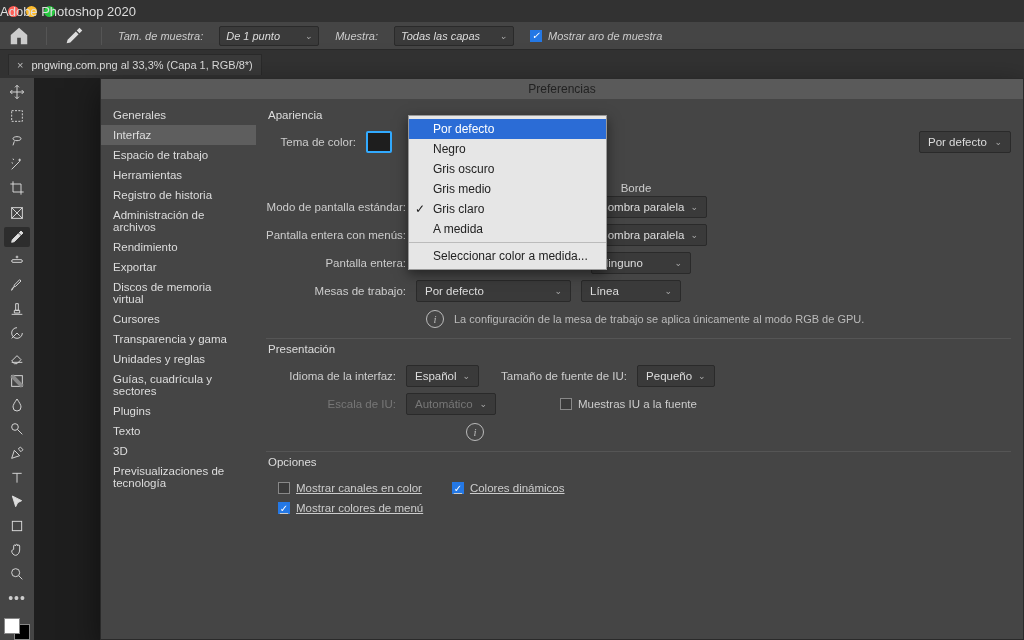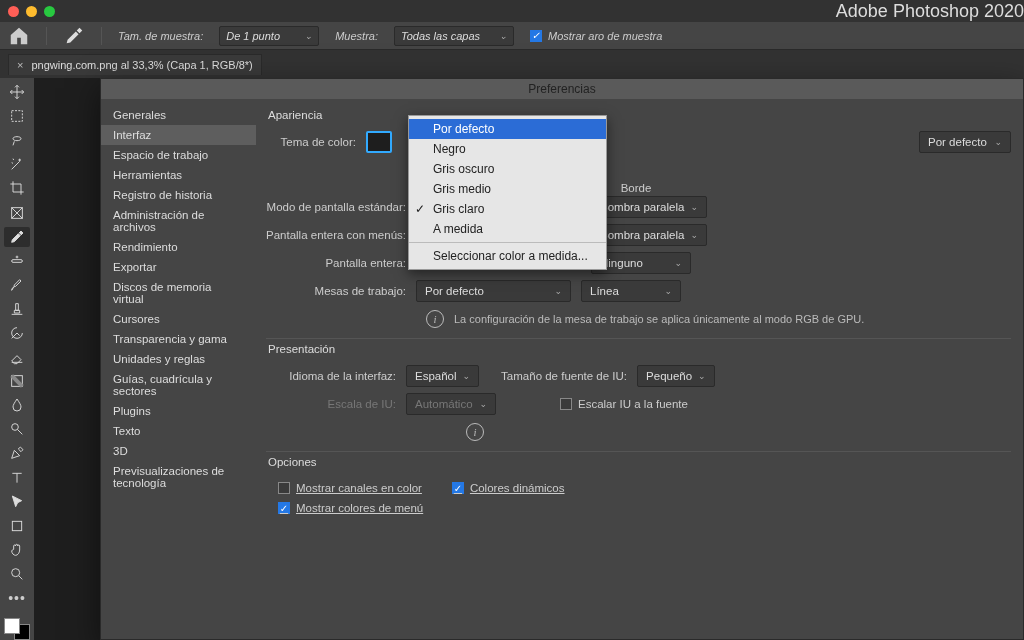--- a/index.html
+++ b/index.html
@@ -12,7 +12,7 @@
   .tl-red { background: #ff5f57; }
   .tl-yellow { background: #febc2e; }
   .tl-green { background: #28c840; }
-  .titlebar .title { position: absolute; left: 0; right: 0; text-align: right; color: #ddd; font-size: 18px; pointer-events: none; }
+  .titlebar .title { position: absolute; left: 0; right: 0; text-align: left; color: #ddd; font-size: 13px; pointer-events: none; }
 
   
   .menubar { height: 28px; background: #454545; display: flex; align-items: center; padding: 0 8px; gap: 16px; font-size: 11px; color: #ccc; border-bottom: 1px solid #2a2a2a; font-style: italic; }

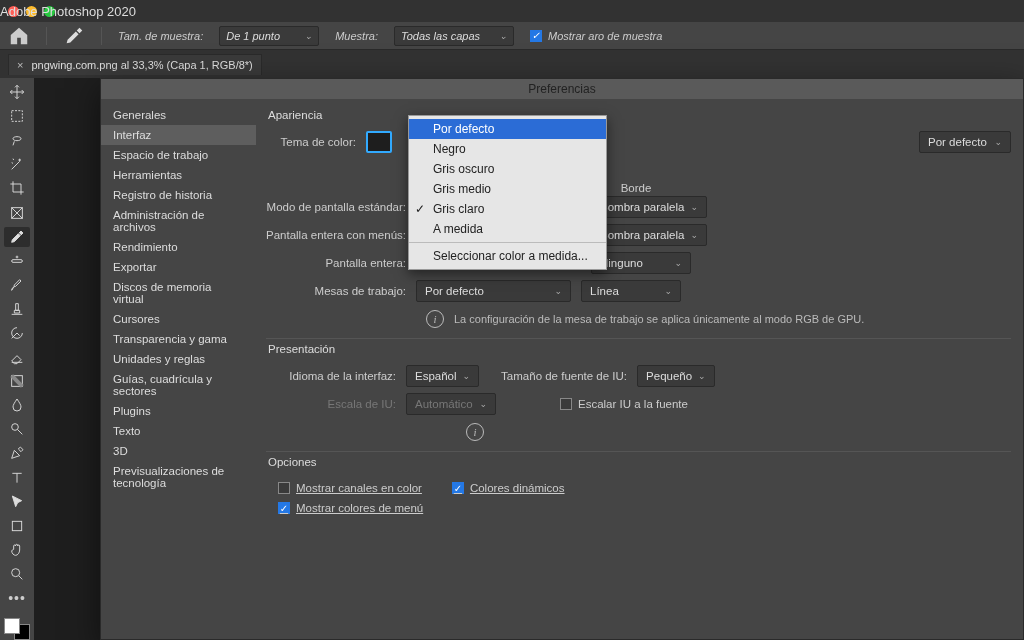--- a/index.html
+++ b/index.html
@@ -367,7 +367,7 @@
             </div>
             <div class="chk-inline" style="margin-left:54px">
               <div class="chkbox"></div>
-              <span>Escalar IU a la fuente</span>
+              <span>Muestras IU a la fuente</span>
             </div>
           </div>
           <div class="inforow" style="margin-left:200px">

